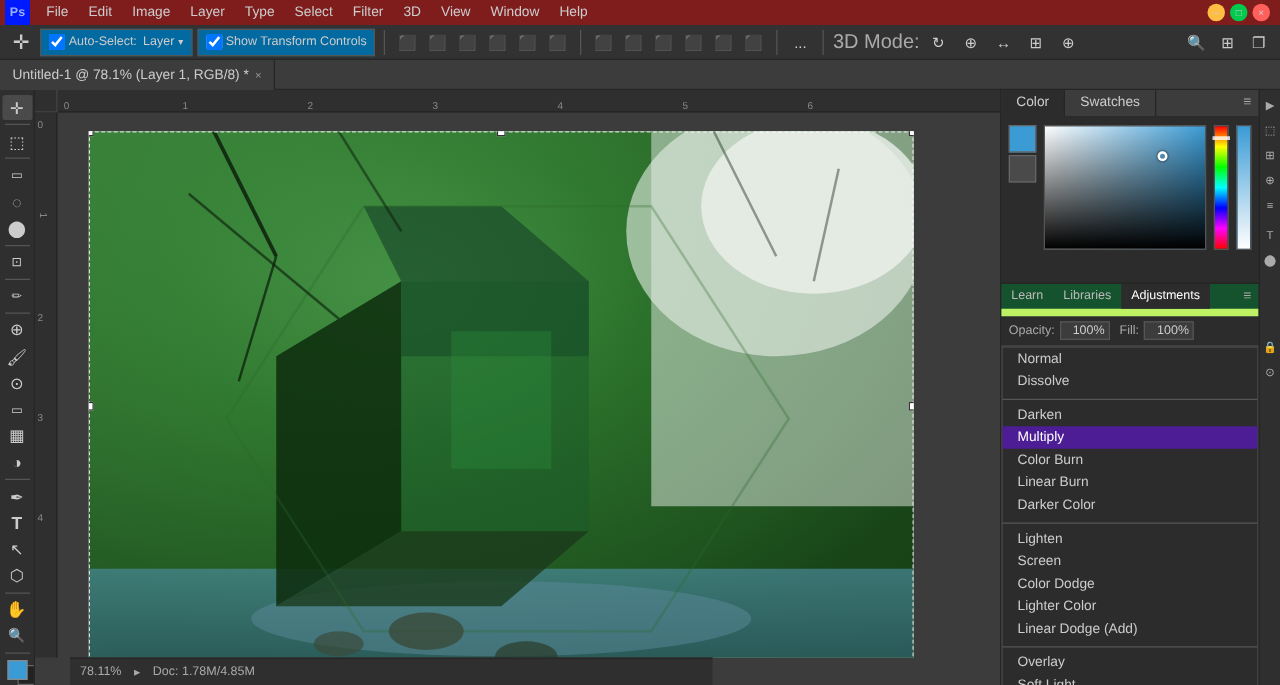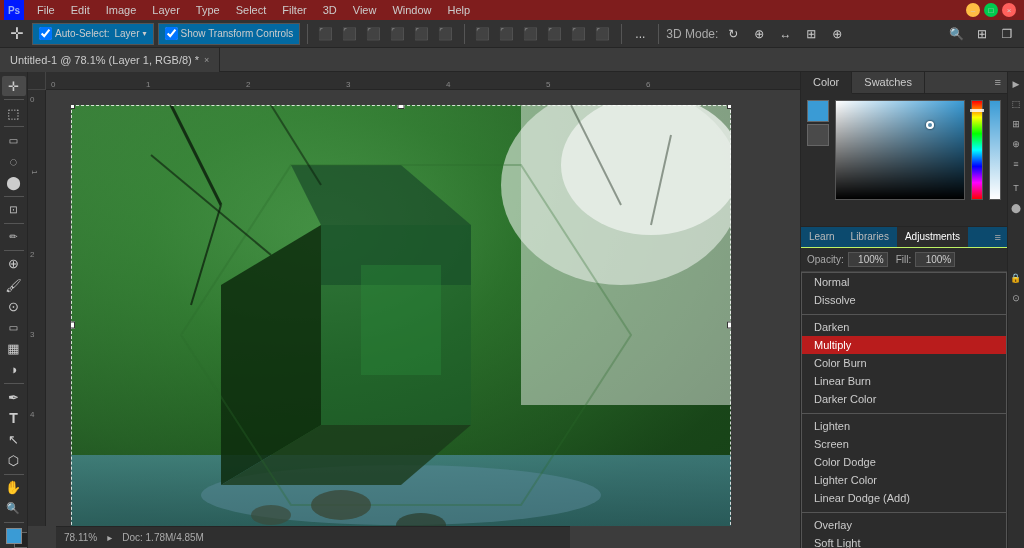--- a/index.html
+++ b/index.html
@@ -146,7 +146,7 @@
   <div class="tb-separator"></div>
   <div class="tb-icon-btn">...</div>
   <div class="tb-separator"></div>
-  <span style="font-size:12px; color:#aaa;">3D Mode:</span>
+  <span style="font-size:16px; color:#aaa;">3D Mode:</span>
   <div class="tb-icon-btn">↻</div>
   <div class="tb-icon-btn">⊕</div>
   <div class="tb-icon-btn">↔</div>

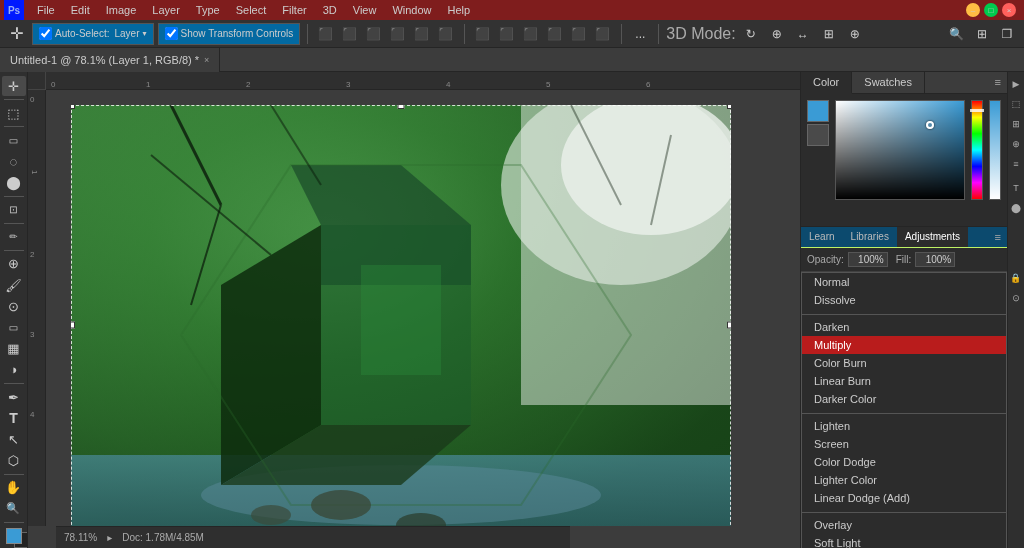--- a/index.html
+++ b/index.html
@@ -64,7 +64,7 @@
 
     
     #adj-panel { flex: 1; overflow: hidden; }
-    #adj-tabs { display: flex; background: #0c4a6e; border-bottom: 1px solid #bef264; }
+    #adj-tabs { display: flex; background: #14532d; border-bottom: 6px solid #bef264; }
     .adj-tab { padding: 4px 8px; font-size: 10px; color: #bbb; cursor: pointer; }
     .adj-tab.active { background: #2c2c2c; color: #fff; }
     #adj-content { overflow-y: hidden; }

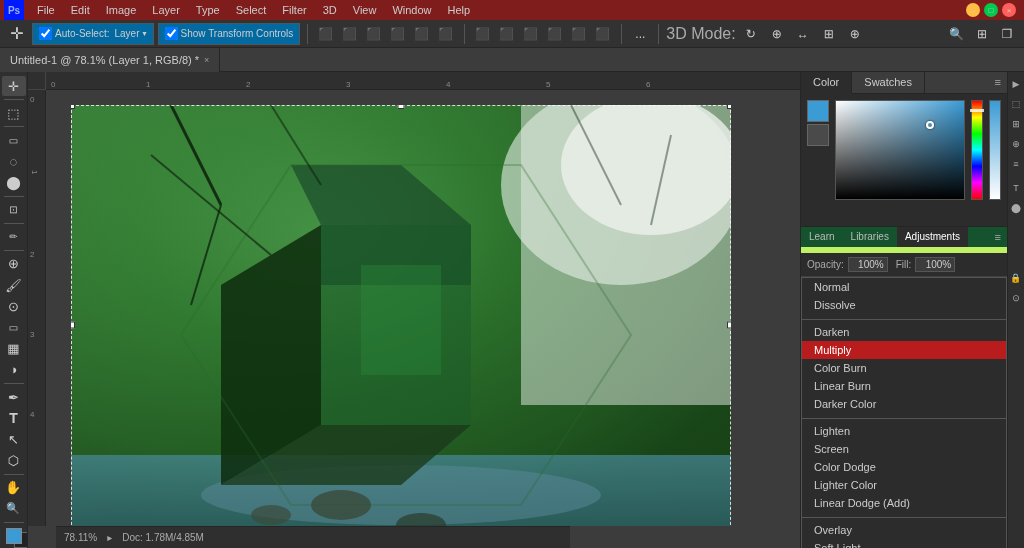--- a/index.html
+++ b/index.html
@@ -72,7 +72,7 @@
     
     #blend-dropdown { background: #2c2c2c; border: 1px solid #555; }
     .blend-item { padding: 3px 12px; font-size: 11px; color: #ccc; cursor: pointer; white-space: nowrap; }
-    .blend-item.selected { background: #b91c1c; color: #fff; }
+    .blend-item.selected { background: #4c1d95; color: #fff; }
     .blend-separator { height: 6px; border-bottom: 1px solid #555; margin-bottom: 3px; }
     .r-icon { width: 16px; height: 16px; display: flex; align-items: center; justify-content: center; font-size: 10px; color: #aaa; cursor: pointer; }
     .opacity-input { width: 40px; background: #3c3c3c; border: 1px solid #555; color: #ccc; font-size: 10px; text-align: right; padding: 1px 3px; }

